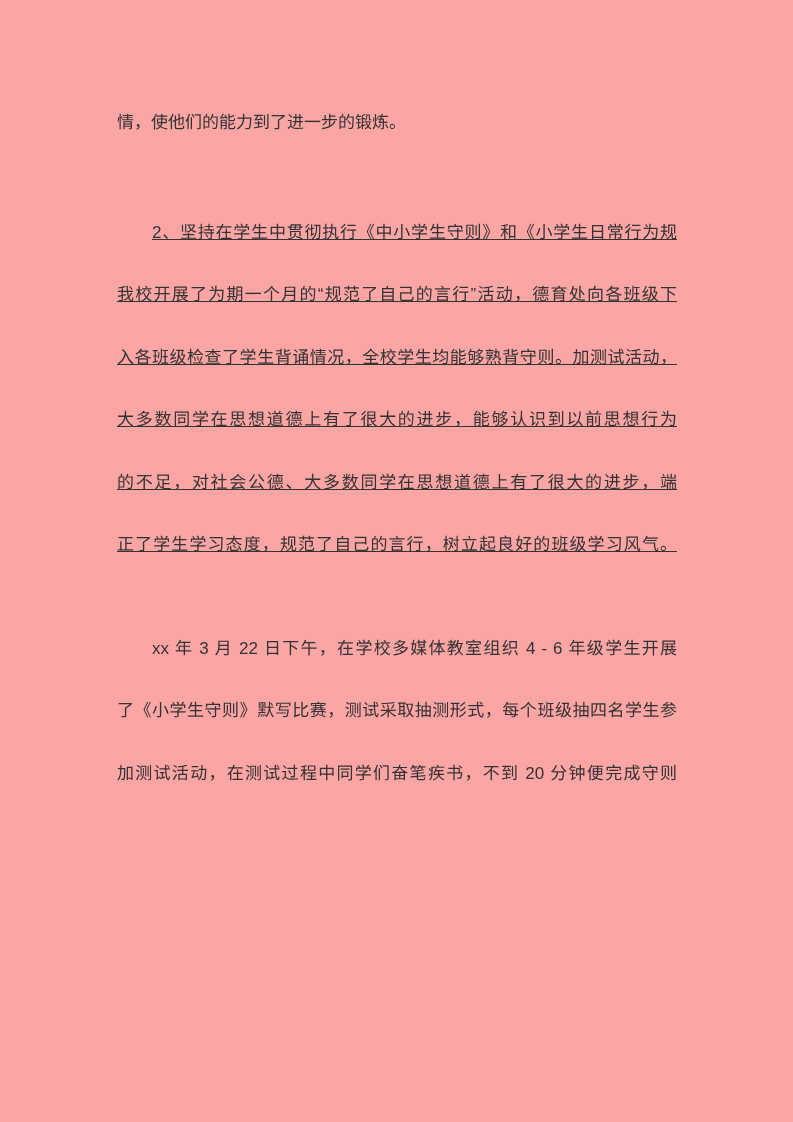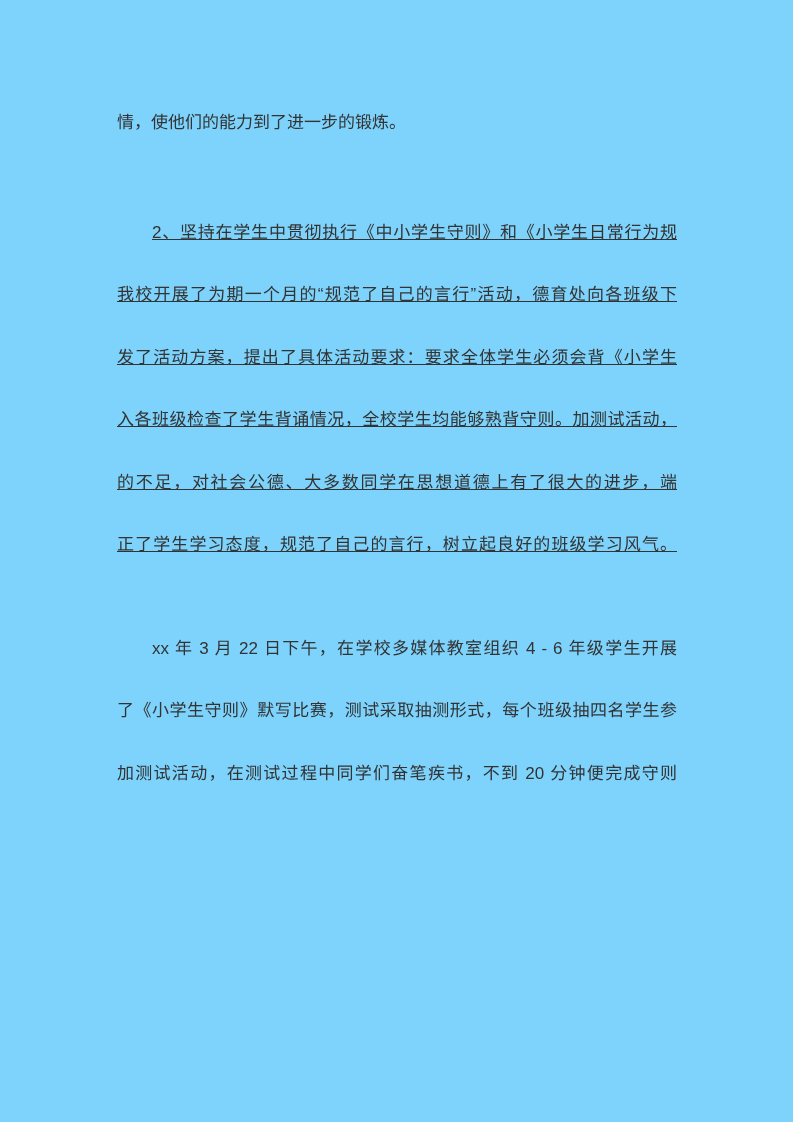--- a/index.html
+++ b/index.html
@@ -9,7 +9,7 @@
     width: 793px;
     height: 1122px;
     margin: 0 auto;
-    background: #7dd3fc;
+    background: #fca5a5;
     padding: 92px 116px 0 117px;
     font-family: "Liberation Sans", "DejaVu Sans", sans-serif;
     font-size: 17px;

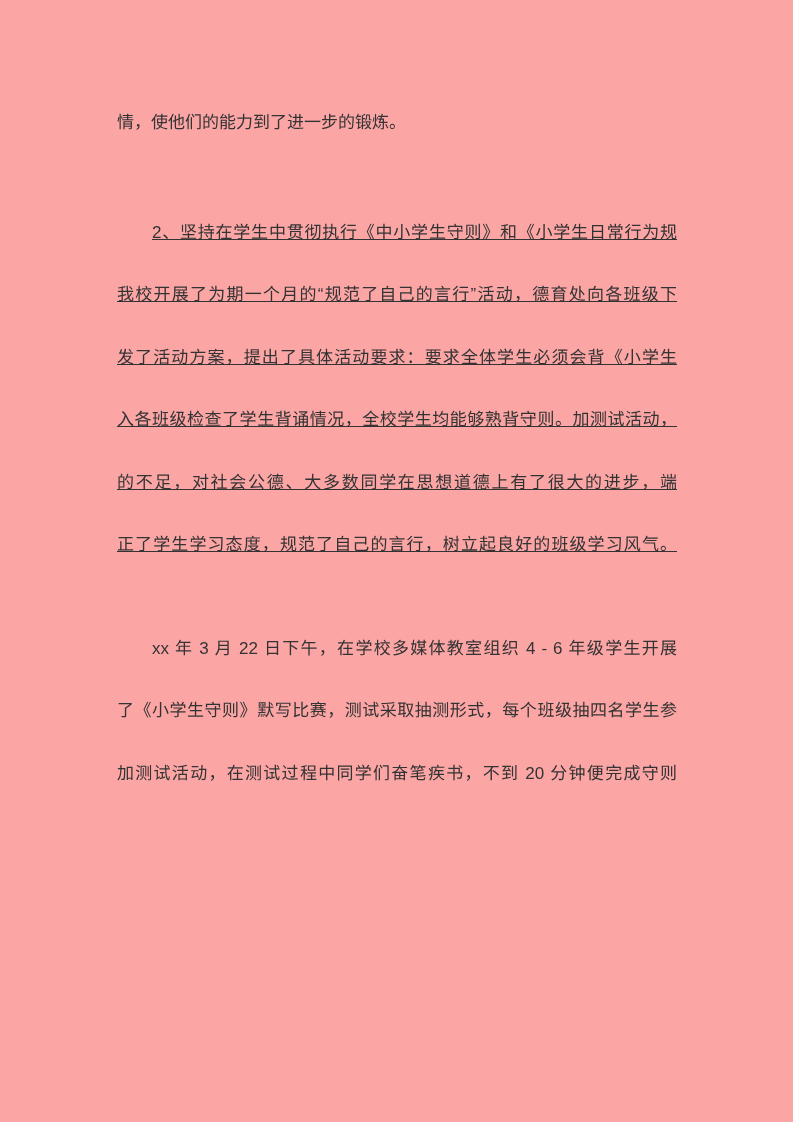--- a/index.html
+++ b/index.html
@@ -45,7 +45,6 @@
   <div class="para para-2">
     <div class="line indent">2、坚持在学生中贯彻执行《中小学生守则》和《小学生日常行为规</div>
     <div class="line">我校开展了为期一个月的“规范了自己的言行”活动，德育处向各班级下</div>
-    <div class="line">发了活动方案，提出了具体活动要求：要求全体学生必须会背《小学生</div>
     <div class="line">入各班级检查了学生背诵情况，全校学生均能够熟背守则。加测试活动，</div>
     <div class="line">的不足，对社会公德、大多数同学在思想道德上有了很大的进步，端</div>
     <div class="line">正了学生学习态度，规范了自己的言行，树立起良好的班级学习风气。</div>

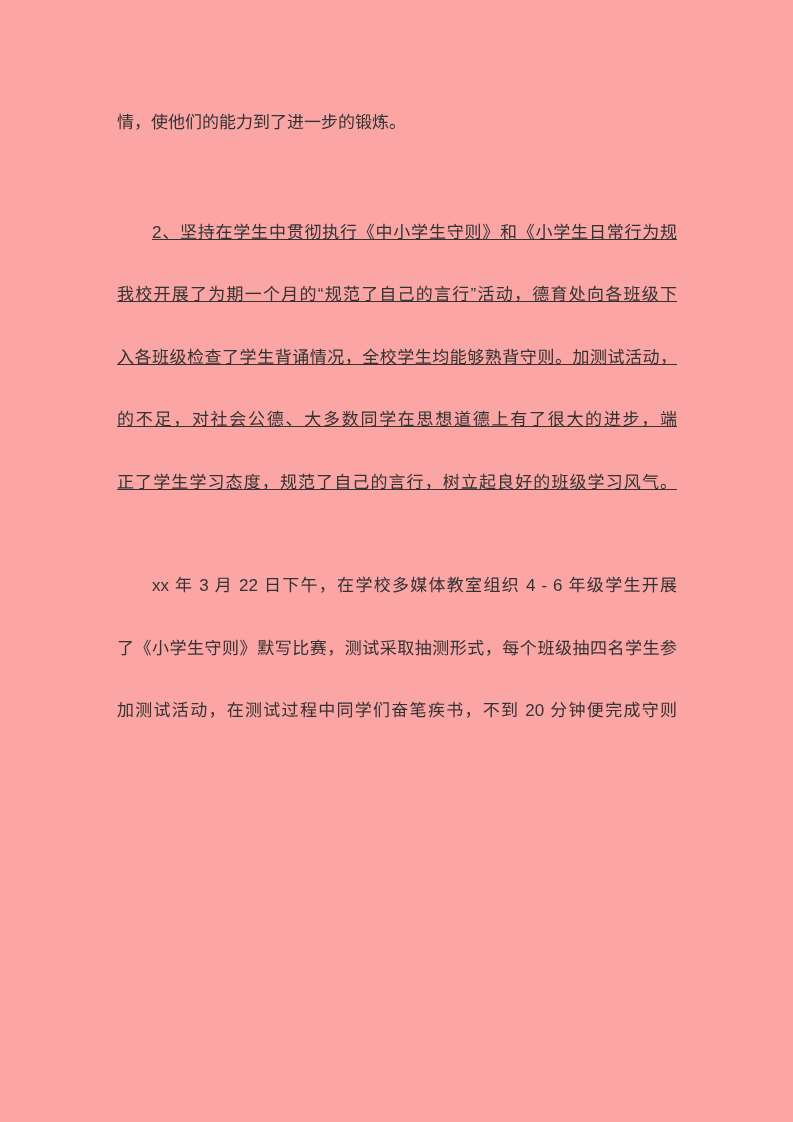--- a/index.html
+++ b/index.html
@@ -46,6 +46,7 @@
     <div class="line indent">2、坚持在学生中贯彻执行《中小学生守则》和《小学生日常行为规</div>
     <div class="line">我校开展了为期一个月的“规范了自己的言行”活动，德育处向各班级下</div>
     <div class="line">入各班级检查了学生背诵情况，全校学生均能够熟背守则。加测试活动，</div>
+    <div class="line">大多数同学在思想道德上有了很大的进步，能够认识到以前思想行为</div>
     <div class="line">的不足，对社会公德、大多数同学在思想道德上有了很大的进步，端</div>
     <div class="line">正了学生学习态度，规范了自己的言行，树立起良好的班级学习风气。</div>
   </div>

